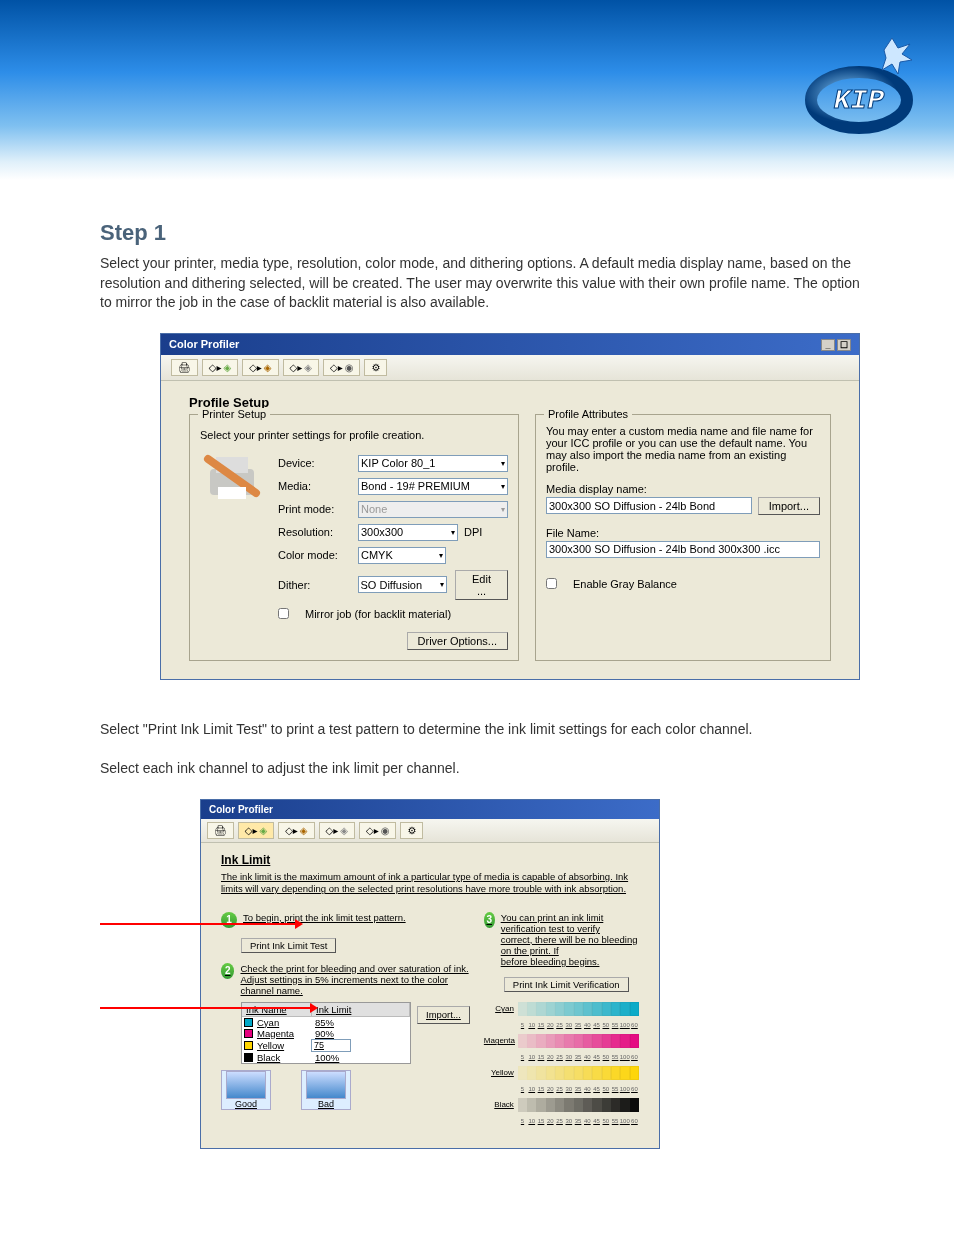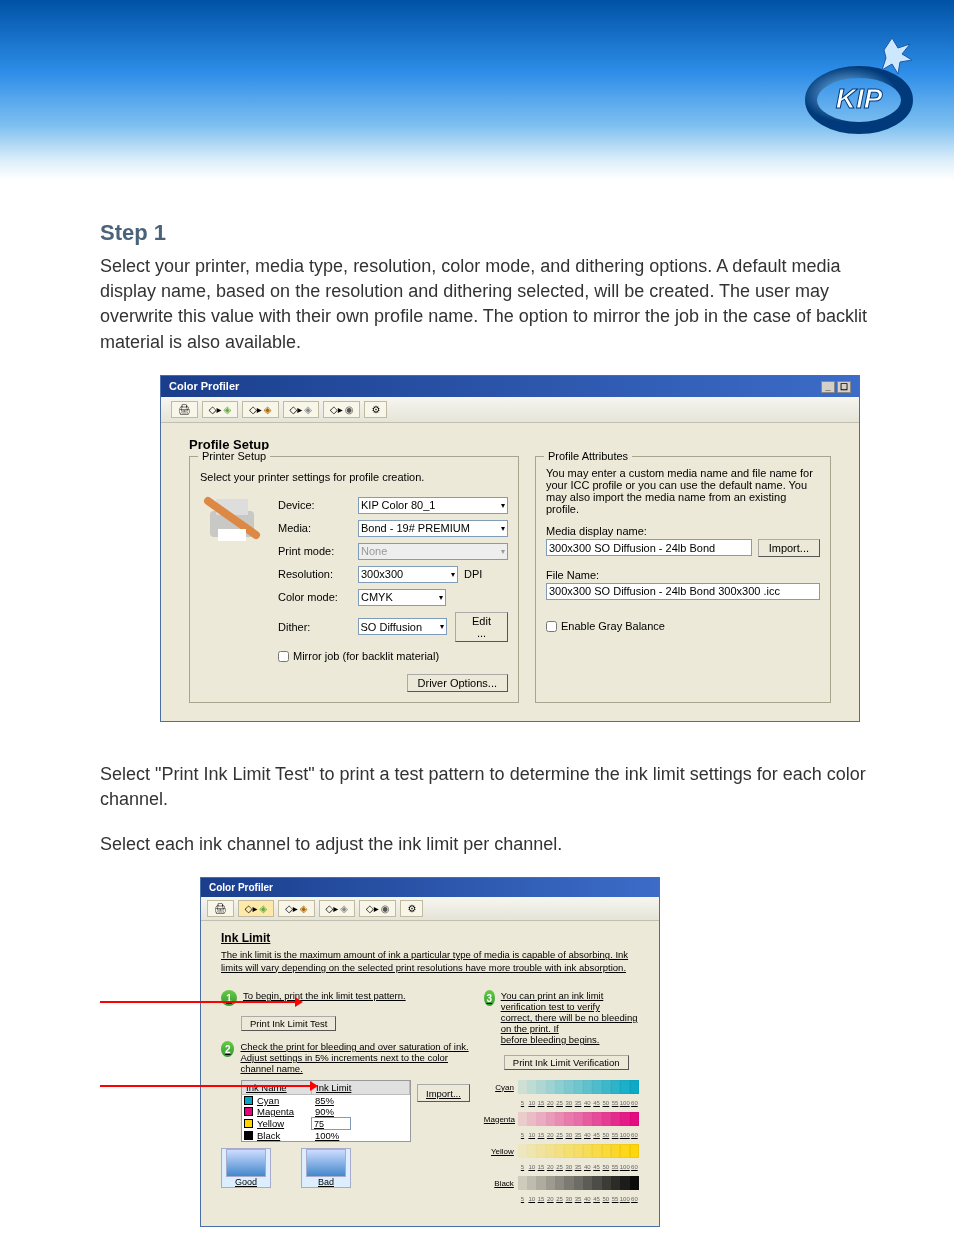--- a/index.html
+++ b/index.html
@@ -15,6 +15,7 @@
     height: 180px;
     background: linear-gradient(to bottom, #0052a5 0%, #2d8de8 40%, #7fc0f0 70%, #e0f0fa 90%, #fff 100%);
     position: relative;
+    font-family: Liberation Mono, monospace;
   }
   .kip-logo { position: absolute; right: 30px; top: 30px; width: 130px; height: 110px; }
   .kip-logo svg { width: 100%; height: 100%; }

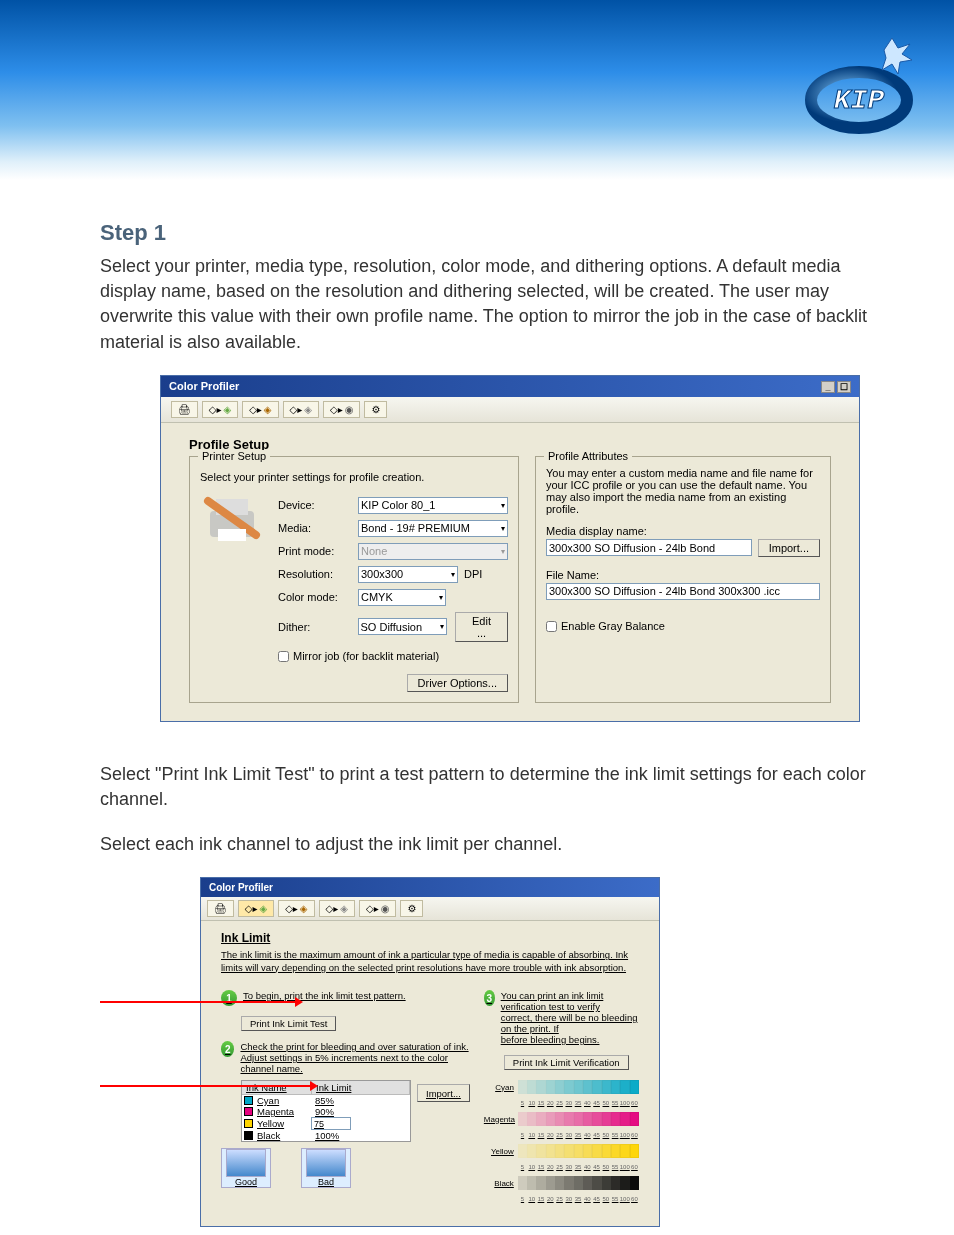--- a/index.html
+++ b/index.html
@@ -21,7 +21,7 @@
   .kip-logo svg { width: 100%; height: 100%; }
   .content { padding: 0 80px 0 100px; }
   .step-heading { font-size: 22px; color: #4a637a; font-weight: bold; margin: 40px 0 8px; }
-  .step-body { font-size: 18px; color: #333; line-height: 1.4; margin-bottom: 20px; }
+  .step-body { font-size: 14px; color: #333; line-height: 1.4; margin-bottom: 20px; }
 
   
   .dialog1 {

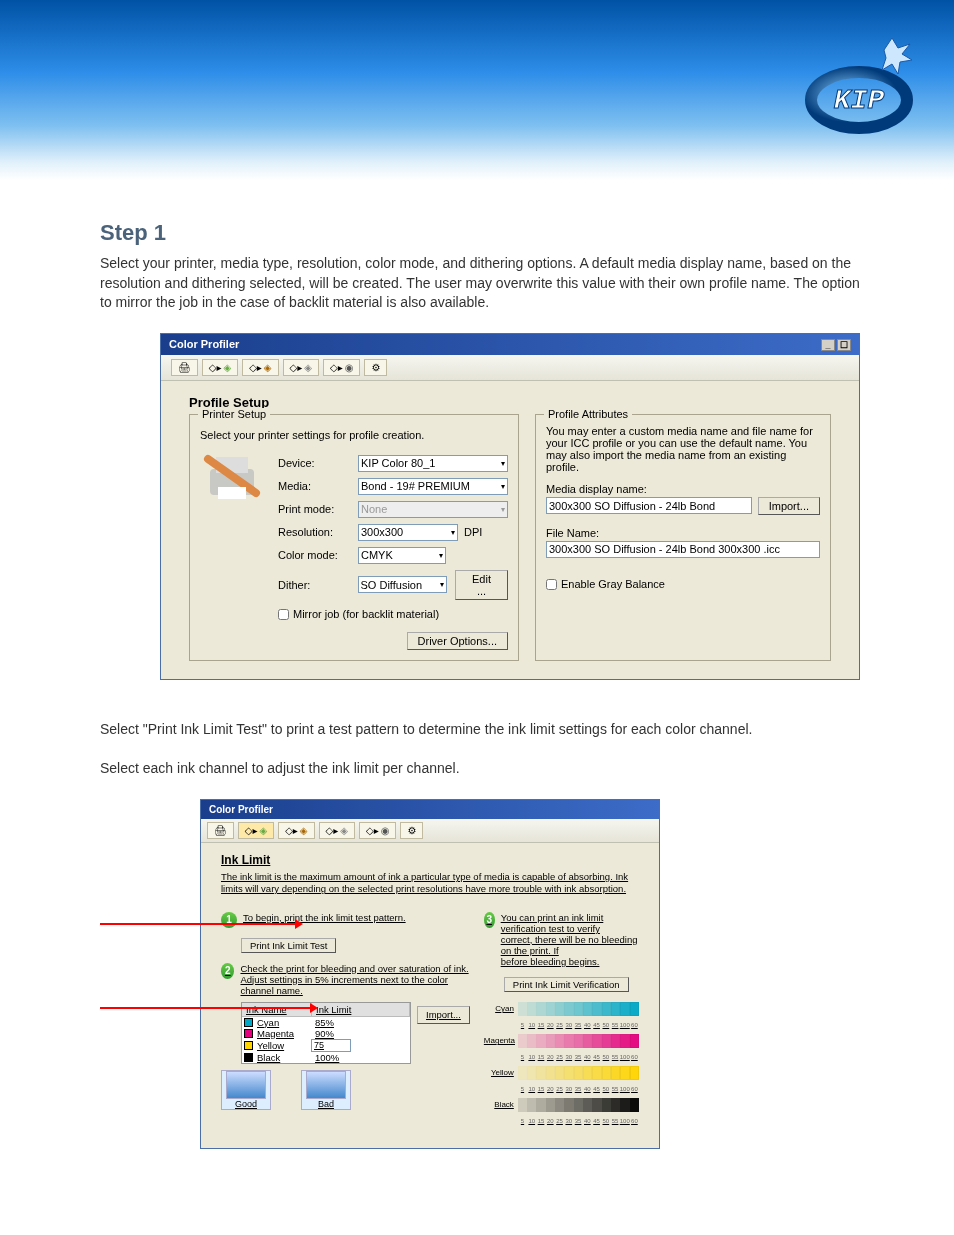--- a/index.html
+++ b/index.html
@@ -60,7 +60,7 @@
   .sel::after { content:"▾"; font-size:8px; padding-left:4px;}
   .btn { border:1px outset #aaa; background:#ece9d8; font-size:11px; padding:2px 10px;}
   .printer-img { width:70px; height:60px; margin-right:8px;}
-  .chk { display:flex; align-items:flex-end; gap:4px; font-size:11px; margin-top:8px;}
+  .chk { display:flex; align-items:center; gap:16px; font-size:11px; margin-top:8px;}
   .chk input{width:11px;height:11px}
 
   

